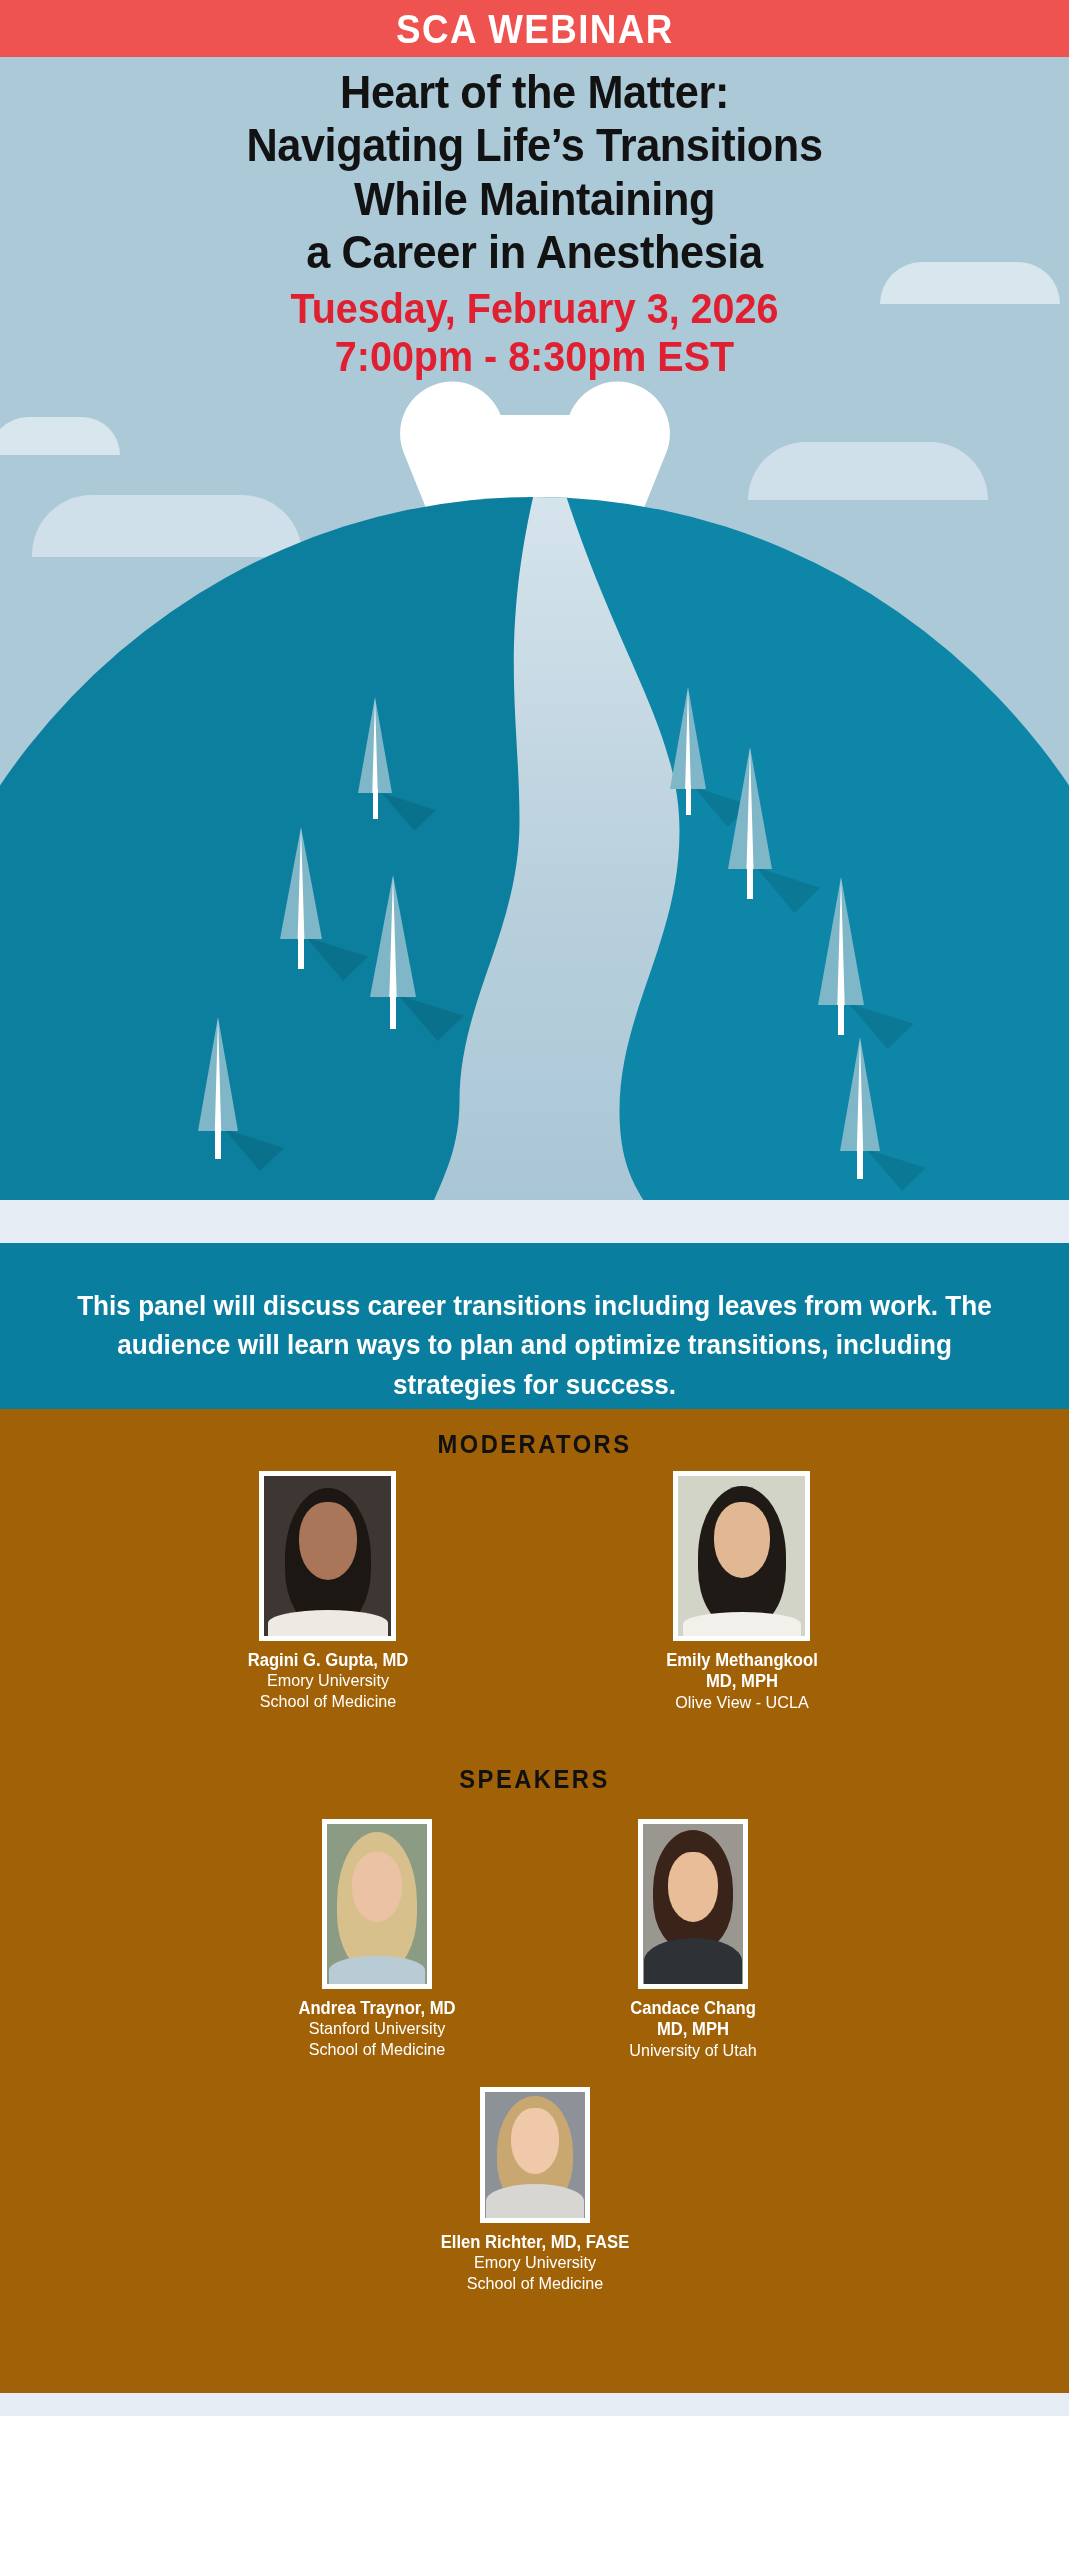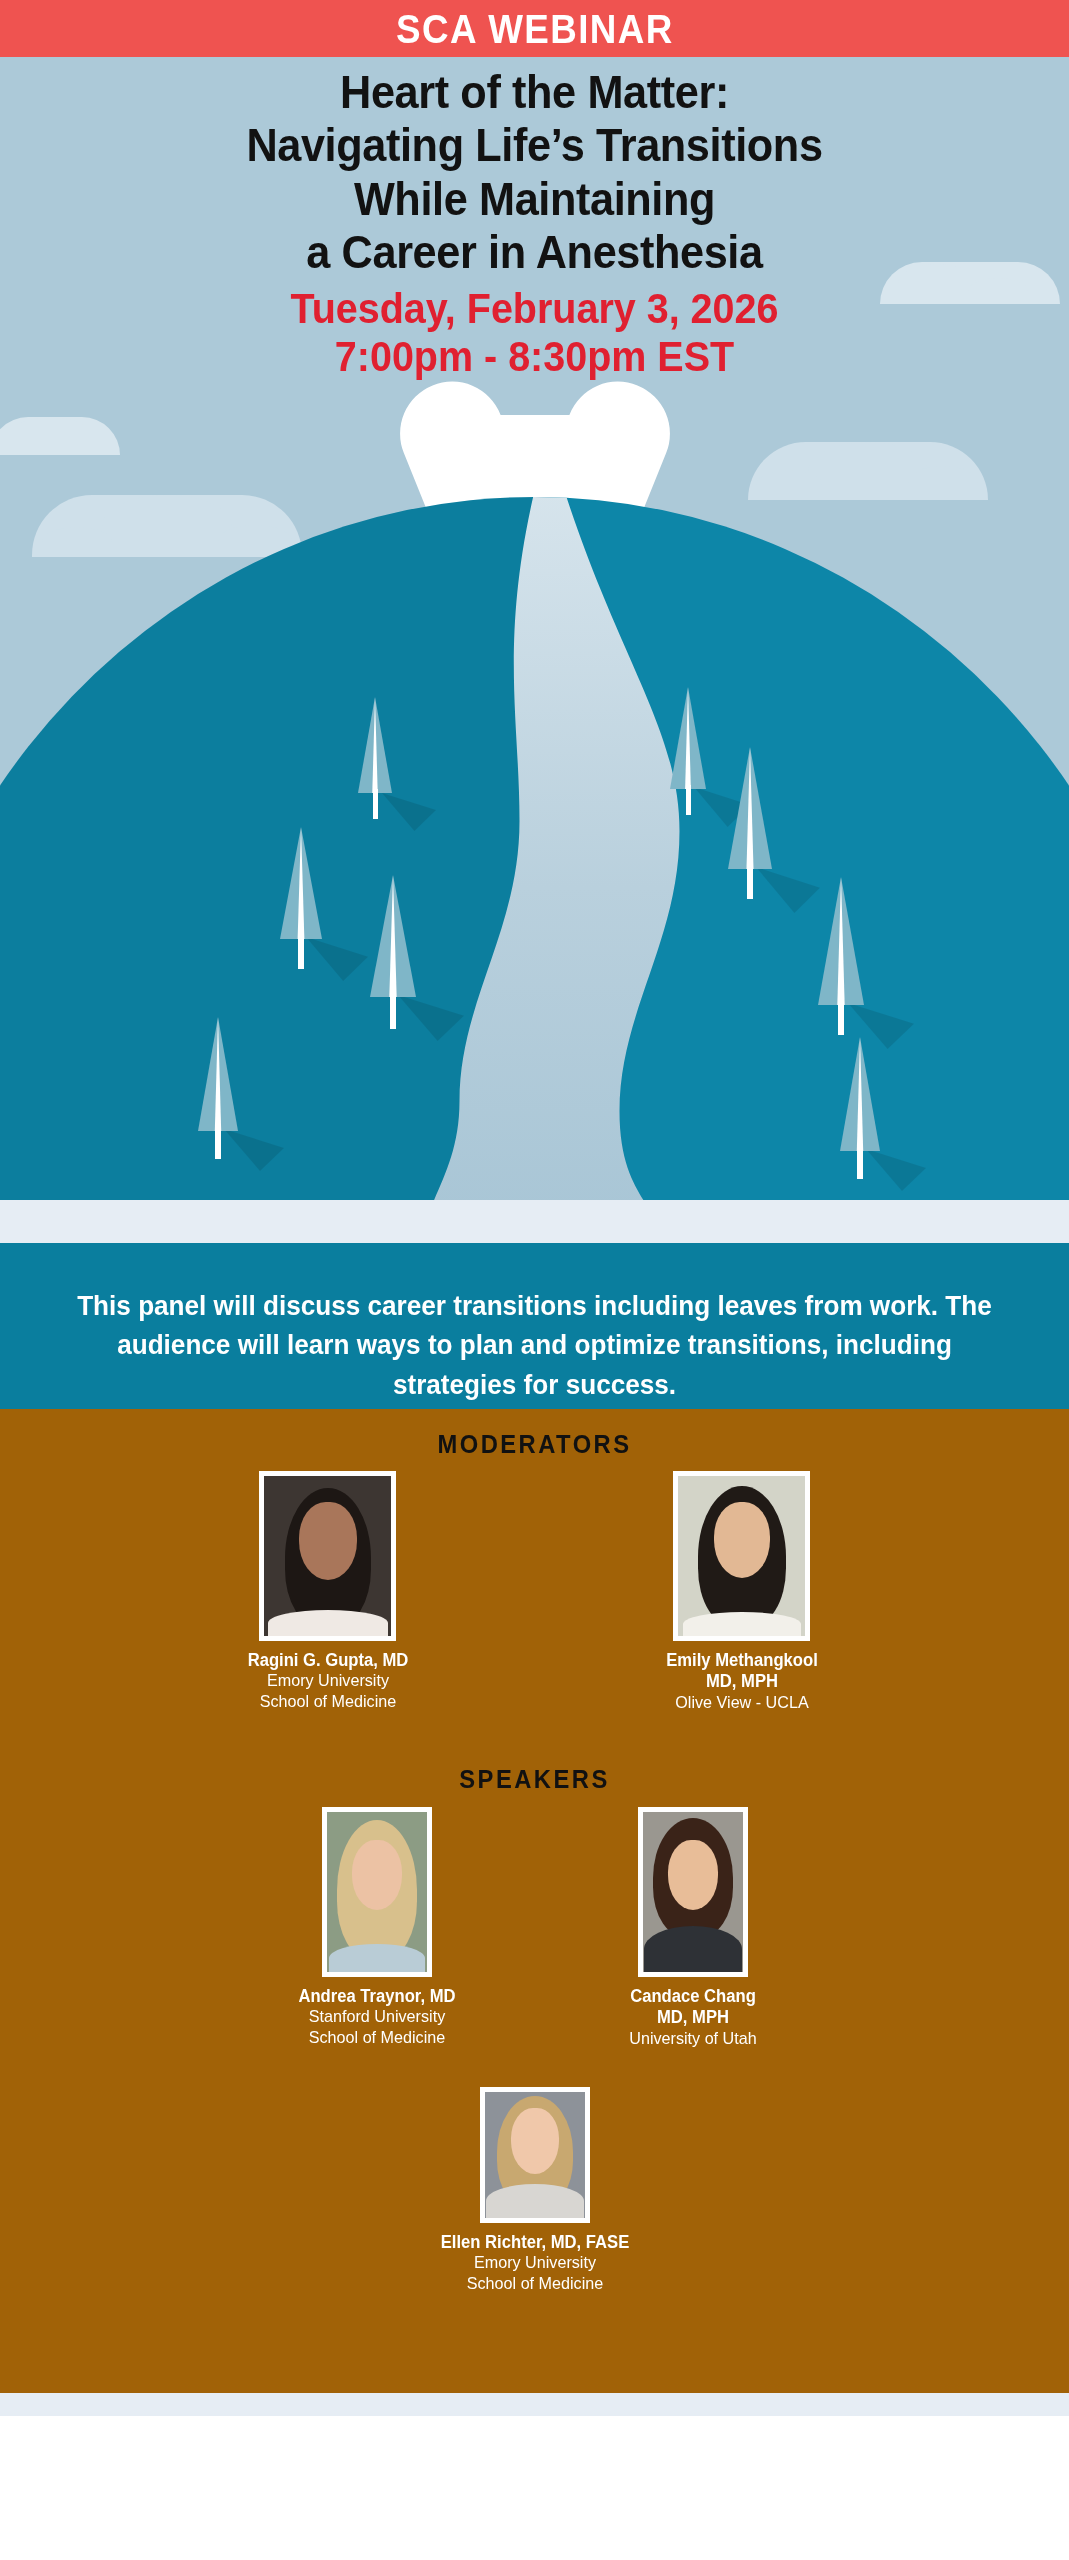--- a/index.html
+++ b/index.html
@@ -245,7 +245,7 @@
     justify-content: center;
   }
   .row-mods { top: 62px; gap: 214px; }
-  .row-spk1 { top: 398px; gap: 116px; }
+  .row-spk1 { top: 410px; gap: 116px; }
   .row-spk2 { top: 678px; gap: 200px; }
 
   .person {

